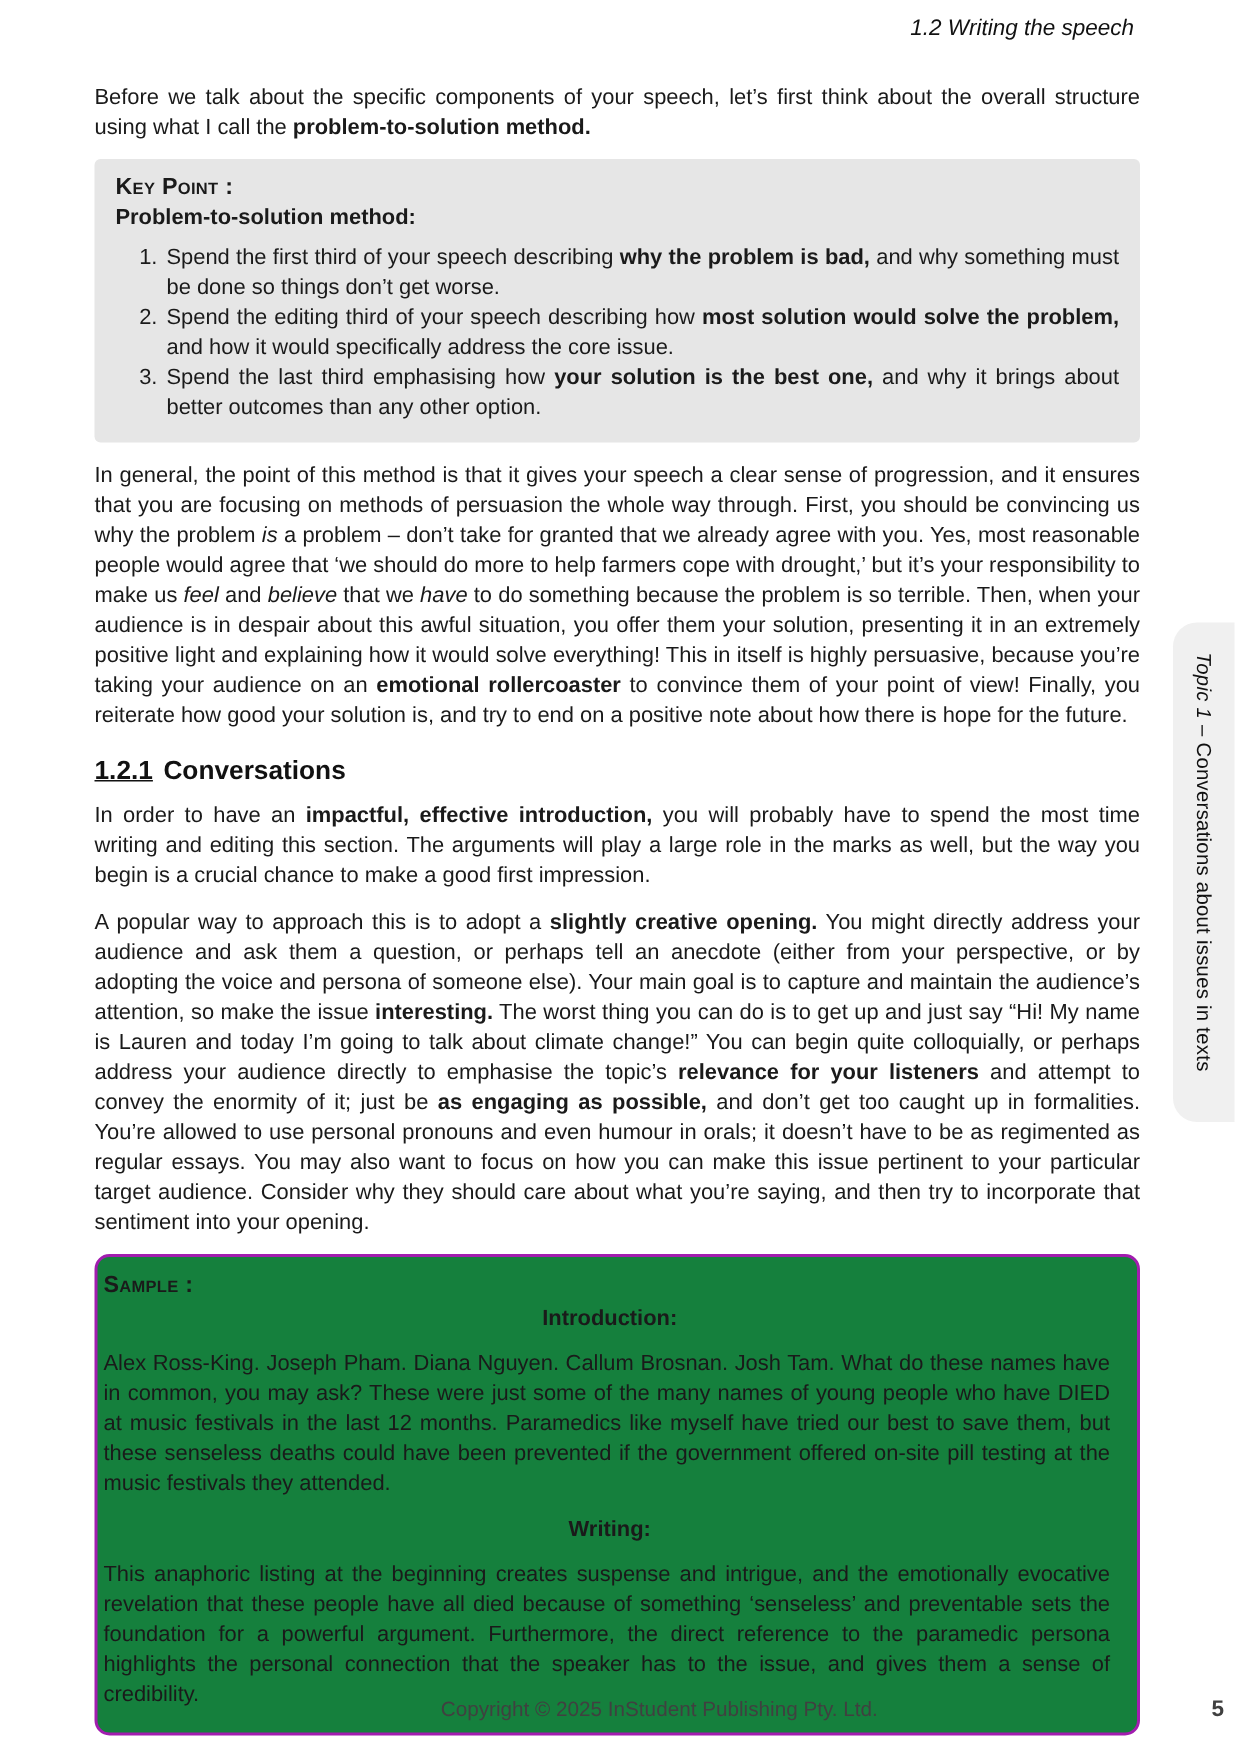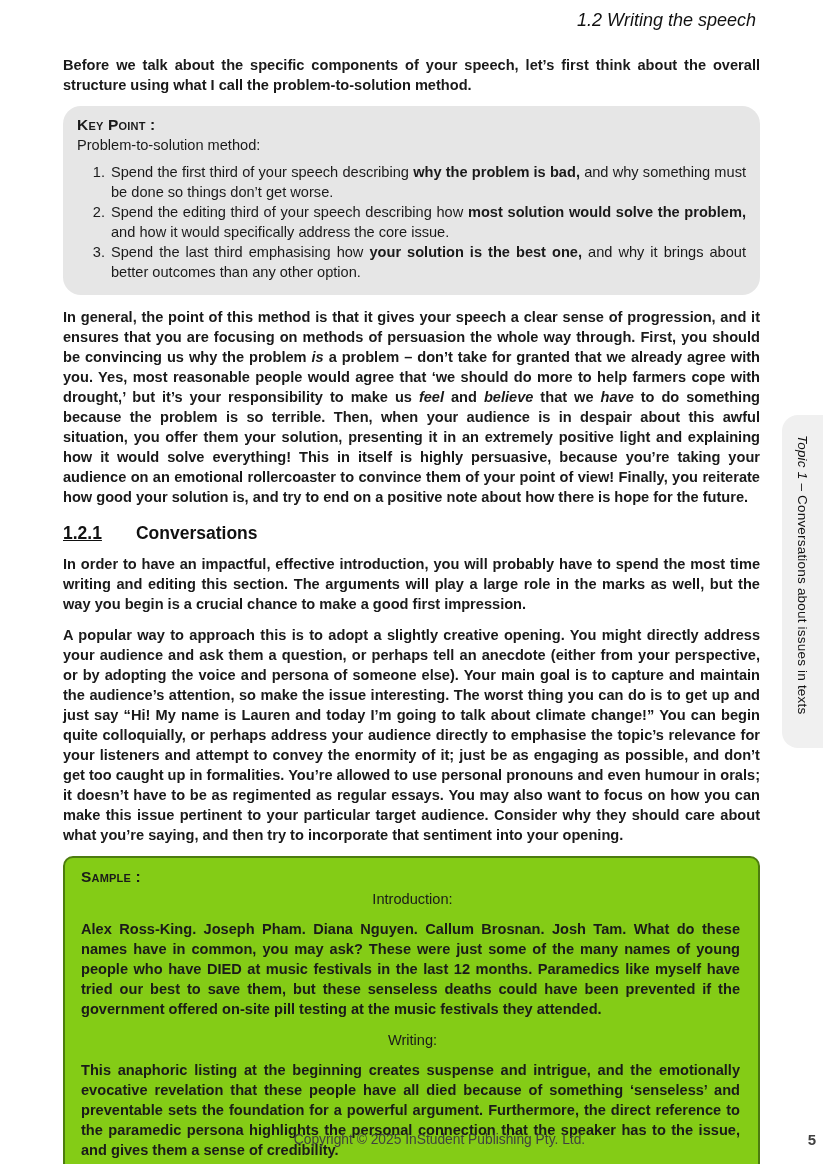--- a/index.html
+++ b/index.html
@@ -16,7 +16,7 @@
 
   .running-header {
     position: absolute; top: 10px; right: 67px;
-    font-style: italic; font-size: 18px; color: #111;
+    font-style: italic; font-size: 15px; color: #111;
   }
 
   .content {

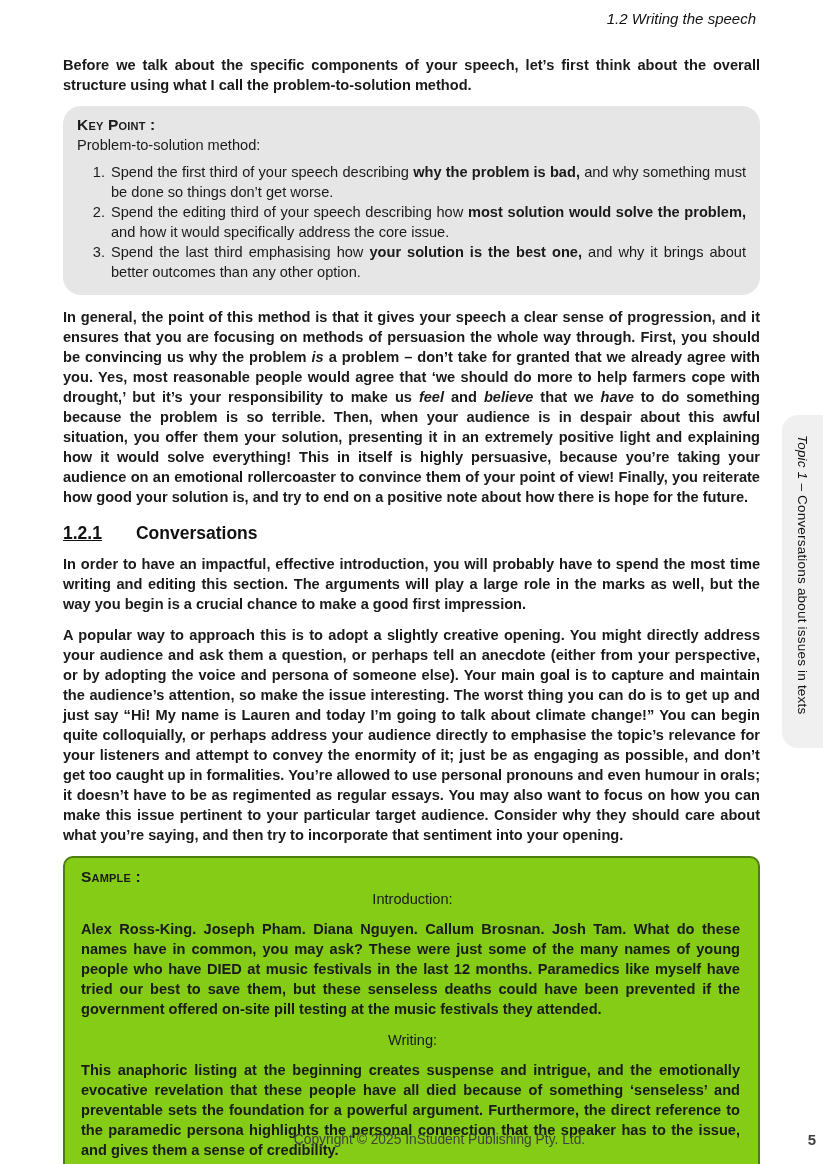--- a/index.html
+++ b/index.html
@@ -23,7 +23,7 @@
     position: absolute; left: 63px; top: 55px; width: 697px;
     font-size: 14.6px; line-height: 20px;
   }
-  .content p { margin: 0 0 11px 0; text-align: justify; font-weight: bold; }
+  .content p { margin: 0 0 11px 0; text-align: justify; }
 
   .keypoint-box {
     background: #e6e6e6;

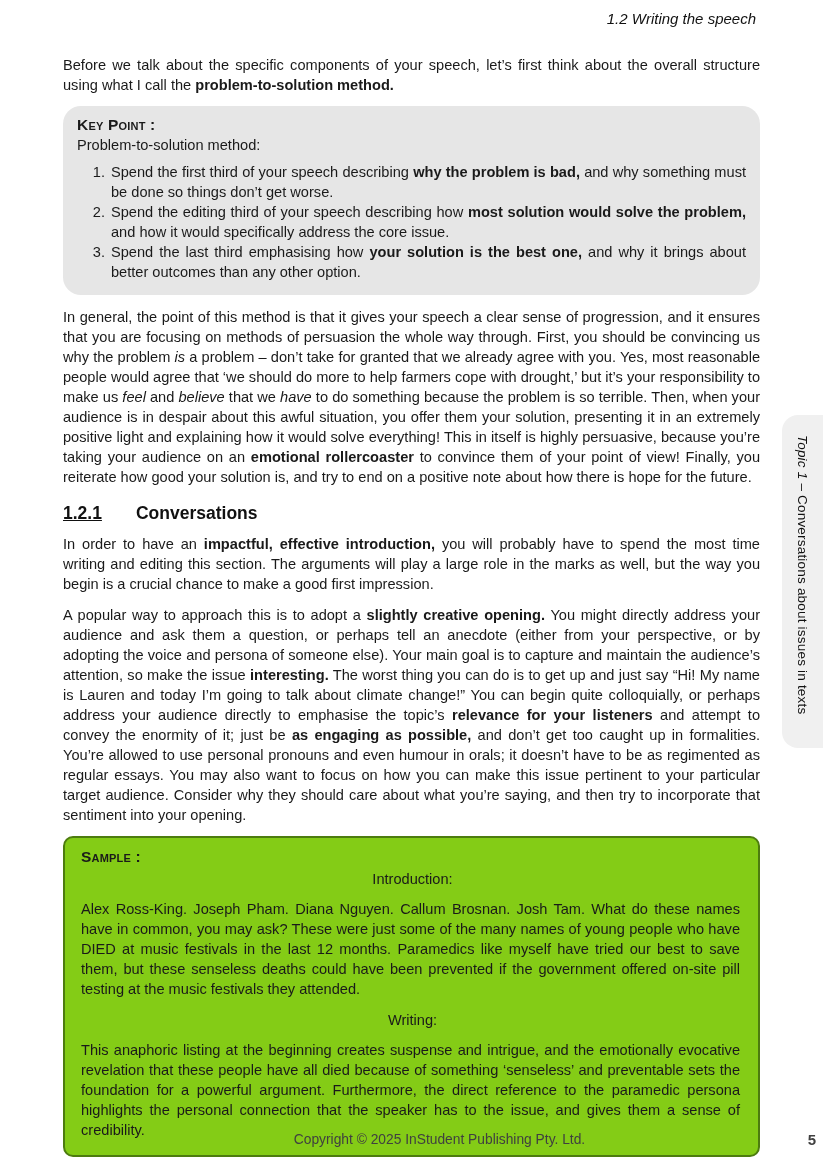--- a/index.html
+++ b/index.html
@@ -27,7 +27,7 @@
 
   .keypoint-box {
     background: #e6e6e6;
-    border-radius: 18px;
+    border-radius: 4px;
     padding: 9px 14px 13px 14px;
     margin: 0 0 12px 0;
   }

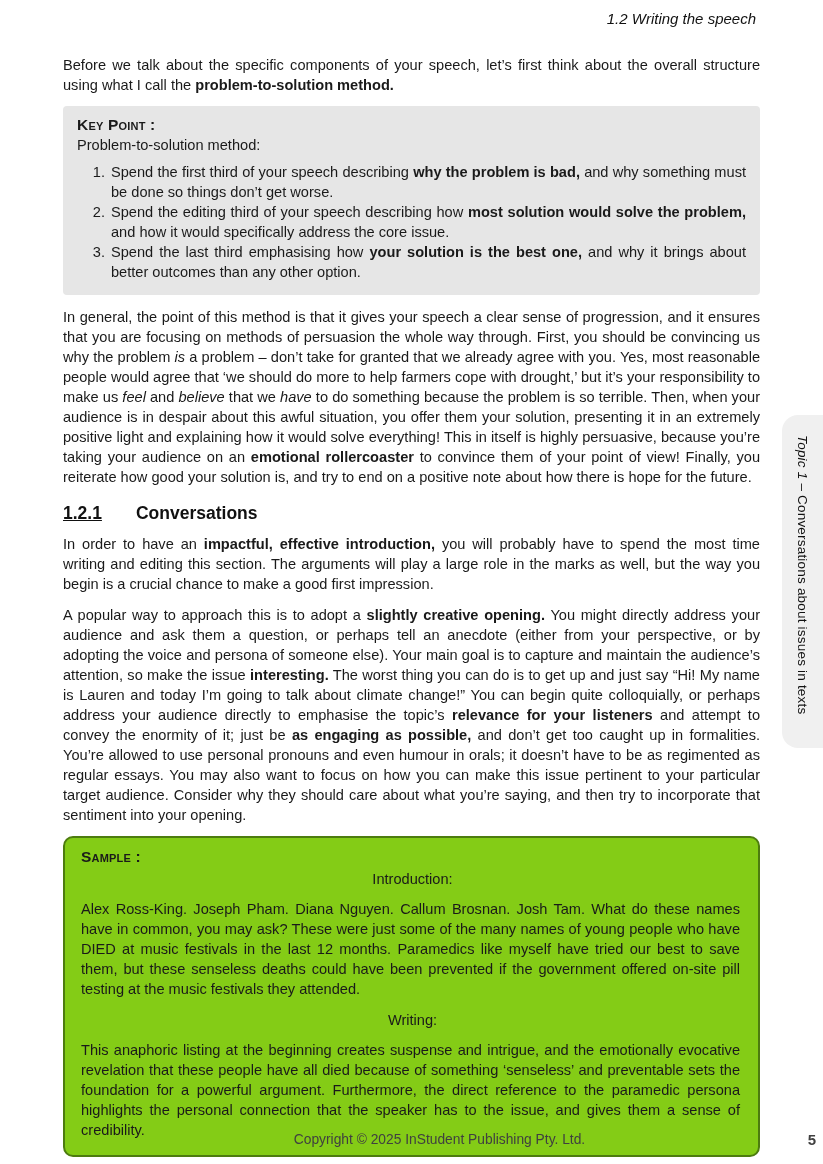--- a/index.html
+++ b/index.html
@@ -38,7 +38,7 @@
     letter-spacing: 0.2px;
     line-height: 20px;
   }
-  .box-title { font-weight: normal; line-height: 20px; }
+  .box-title { font-weight: bold; line-height: 20px; }
   .keypoint-box ol { margin: 7px 0 0 0; padding: 0 0 0 32px; }
   .keypoint-box li { text-align: justify; padding-left: 2px; }
 

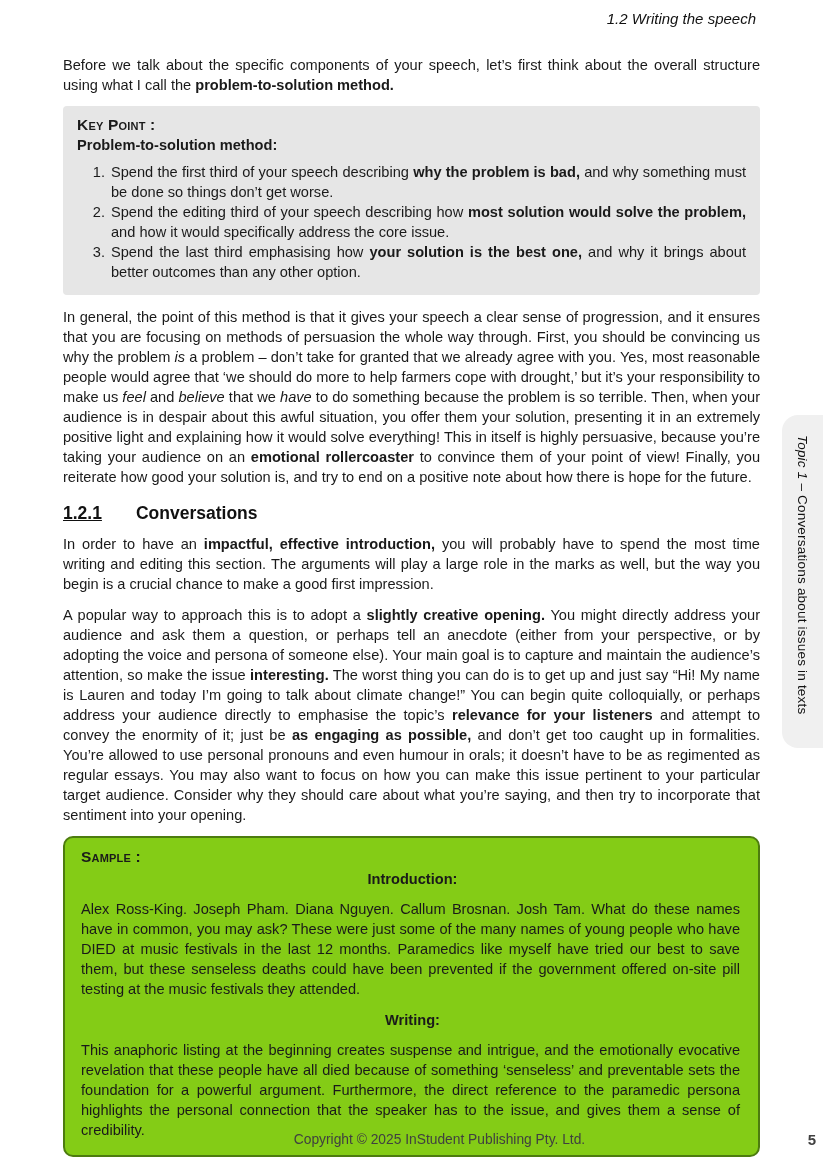--- a/index.html
+++ b/index.html
@@ -46,7 +46,7 @@
     font-size: 17.5px; font-weight: bold; color: #111;
     margin: 15px 0 10px 0; line-height: 22px;
   }
-  .section-heading .heading-number { margin-right: 34px; text-decoration: underline; }
+  .section-heading .heading-number { margin-right: 7px; text-decoration: underline; }
 
   .sample-box {
     background: #84cc16;

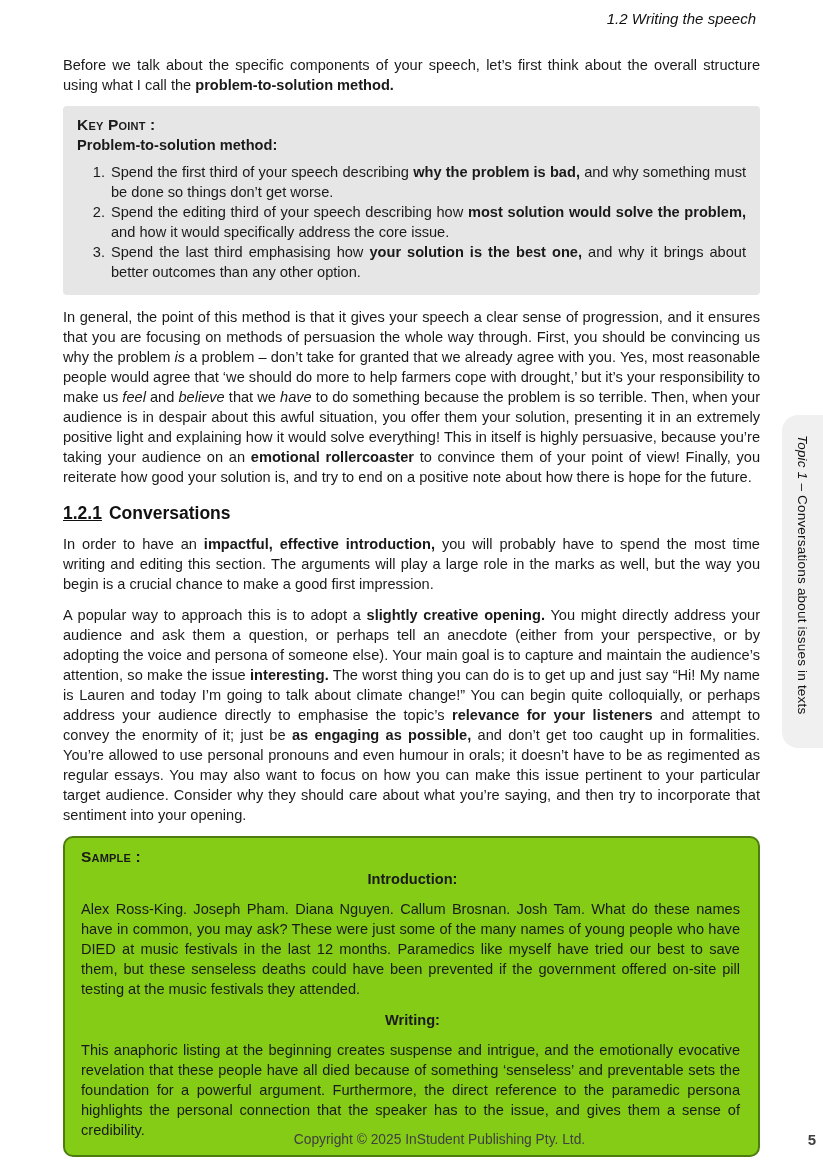--- a/index.html
+++ b/index.html
@@ -49,10 +49,10 @@
   .section-heading .heading-number { margin-right: 7px; text-decoration: underline; }
 
   .sample-box {
-    background: #84cc16;
-    border: 2px solid #4d7c0f;
+    background: #15803d;
+    border: 2px solid #a21caf;
     border-radius: 10px;
-    padding: 9px 14px 13px 16px;
+    padding: 9px 14px 13px 4px;
     margin-top: 7px;
   }
   .sample-box p { margin: 10px 4px 11px 0; }

